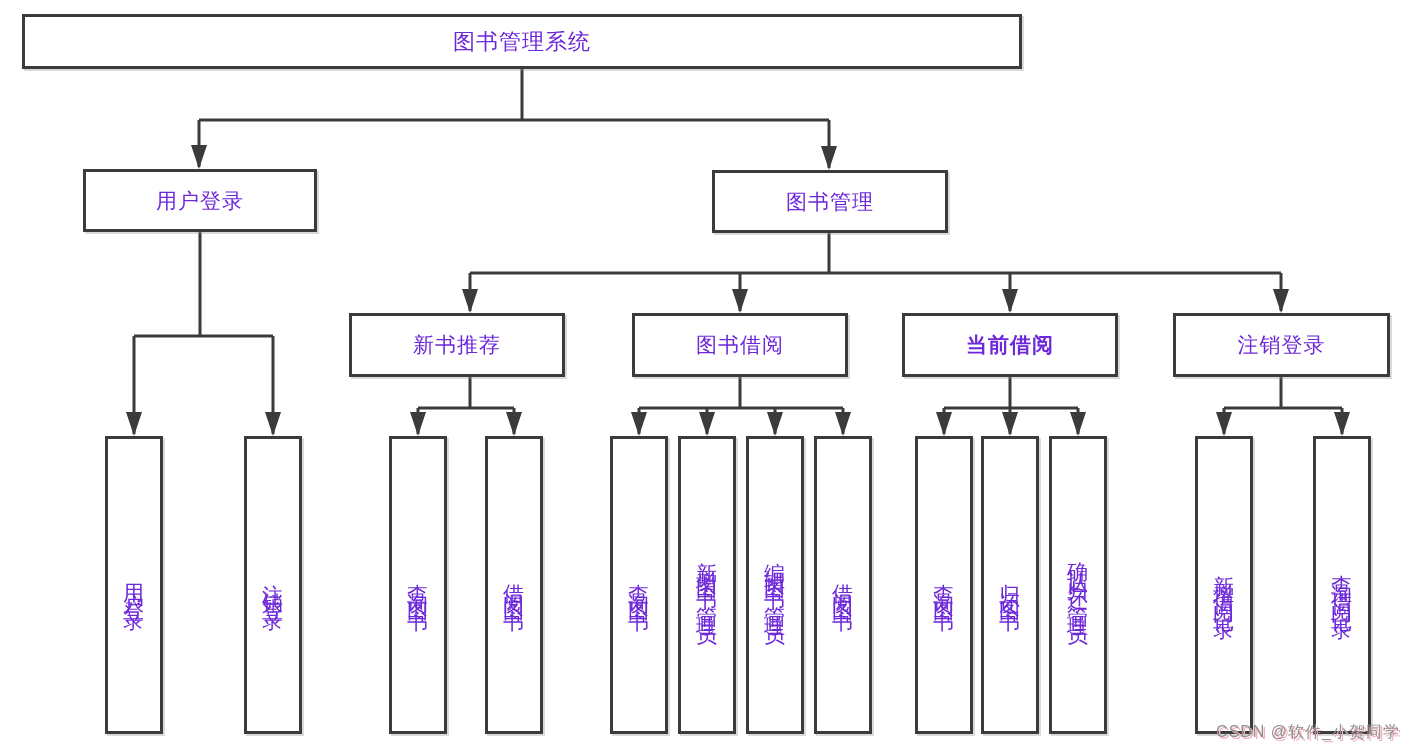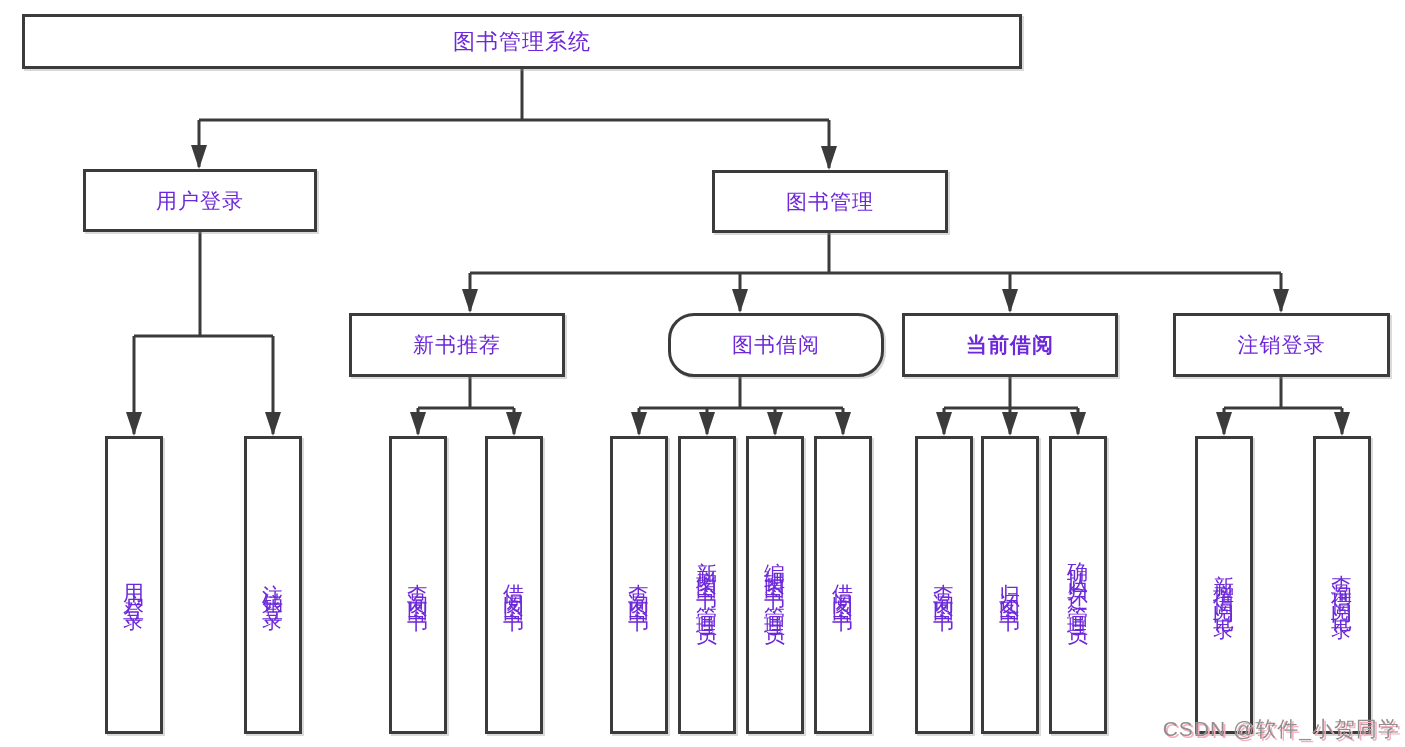--- a/index.html
+++ b/index.html
@@ -88,7 +88,7 @@
   <div class="box lvl3" style="left:349px;">
     <span>新书推荐</span>
   </div>
-  <div class="box lvl3" style="left:668px;border-radius:26px;">
+  <div class="box lvl3" style="left:632px;">
     <span>图书借阅</span>
   </div>
   <div class="box lvl3" style="left:902px;font-weight:bold;">

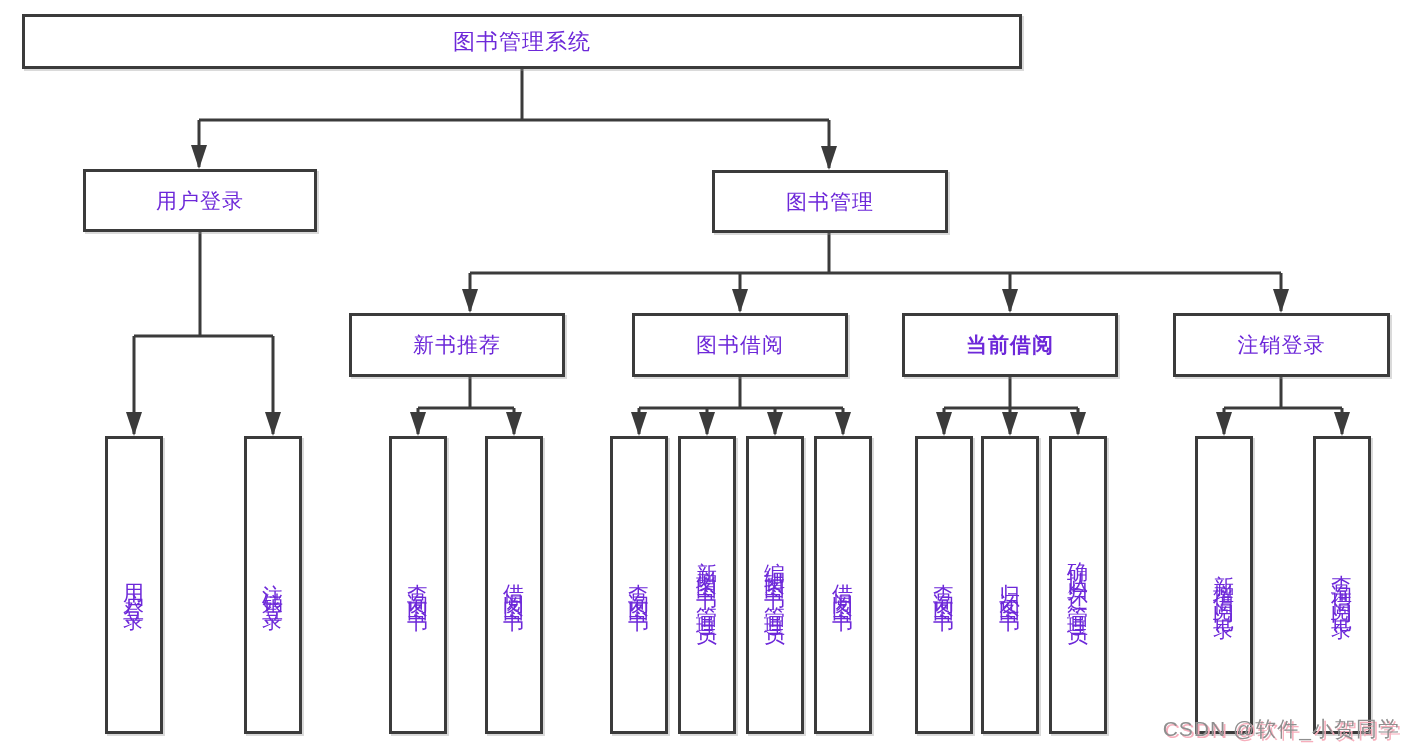--- a/index.html
+++ b/index.html
@@ -25,7 +25,7 @@
   }
   .watermark{
     position:absolute;right:5px;bottom:4px;
-    font-size:21px;letter-spacing:1px;color:#8f8f8f;
+    font-size:16px;letter-spacing:1px;color:#8f8f8f;
     text-shadow:2px 2px 0 #f7aebc;
   }
 </style>

